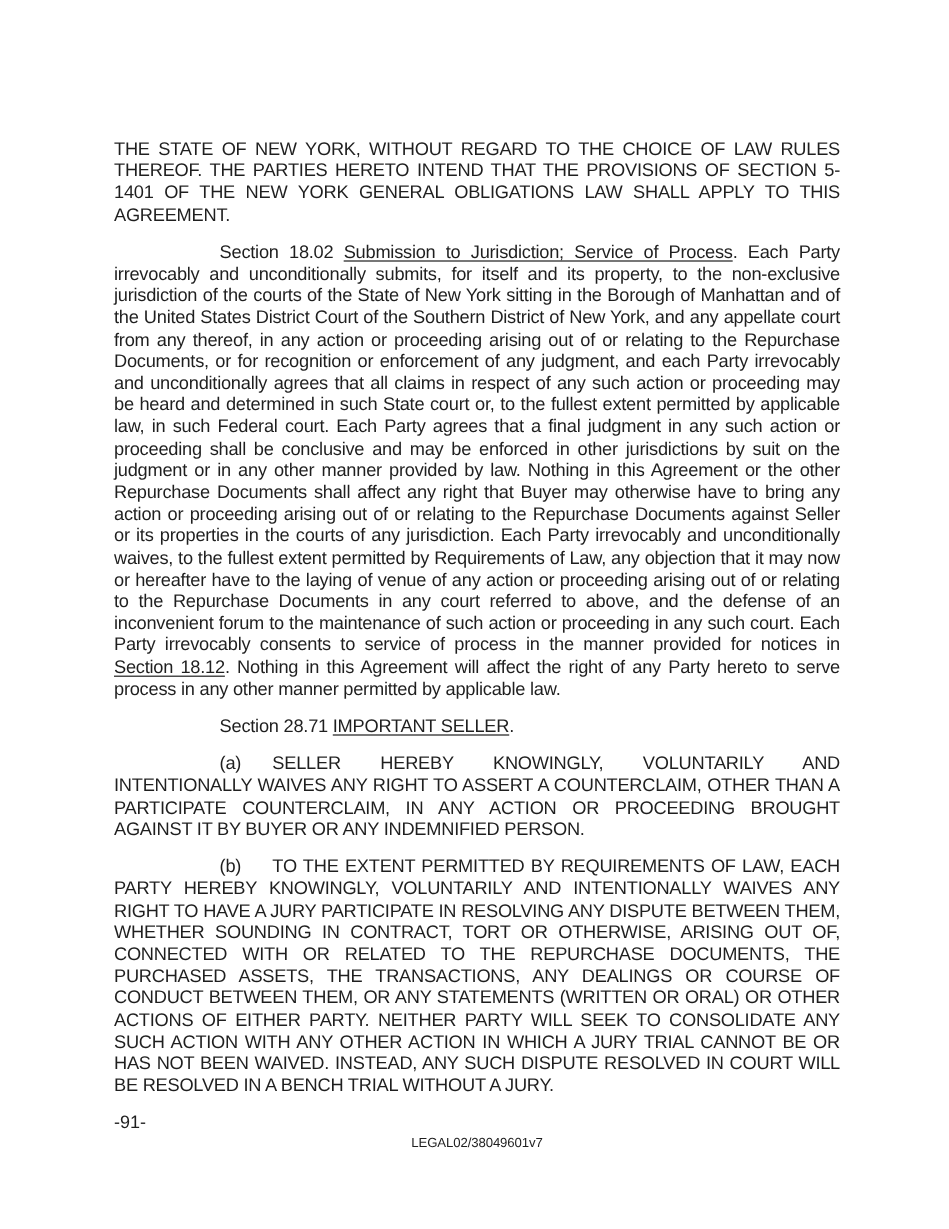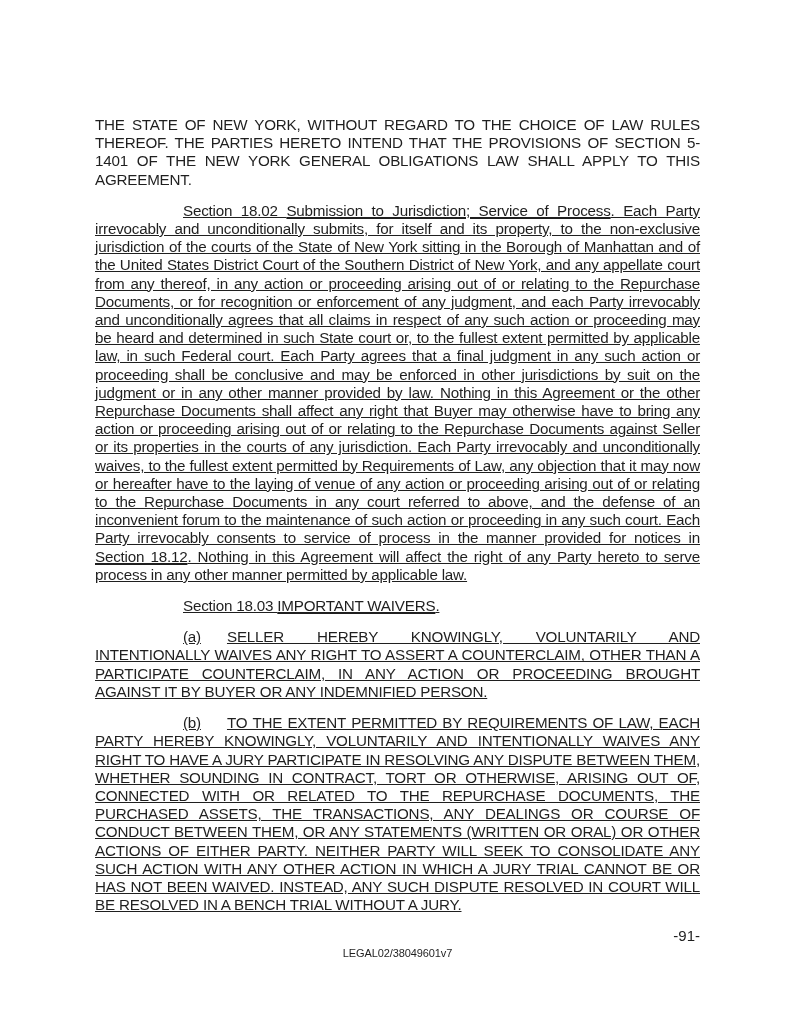--- a/index.html
+++ b/index.html
@@ -32,7 +32,6 @@
   }
   p.indent {
     text-indent: 88px;
-    text-decoration: underline;
   }
   .u {
     text-decoration: underline;

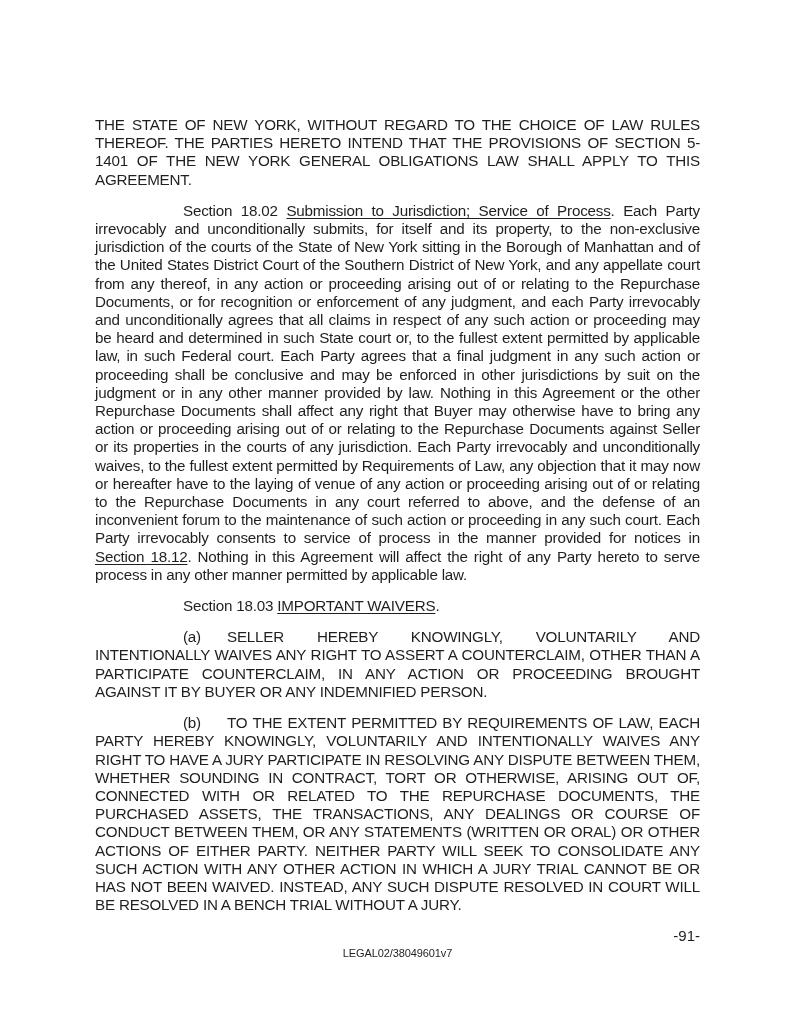--- a/index.html
+++ b/index.html
@@ -66,7 +66,7 @@
 
     <p class="para indent"><span>Section 18.02 </span><span class="u">Submission to Jurisdiction; Service of Process</span><span>.  Each Party irrevocably and unconditionally submits, for itself and its property, to the non-exclusive jurisdiction of the courts of the State of New York sitting in the Borough of Manhattan and of the United States District Court of the Southern District of New York, and any appellate court from any thereof, in any action or proceeding arising out of or relating to the Repurchase Documents, or for recognition or enforcement of any judgment, and each Party irrevocably and unconditionally agrees that all claims in respect of any such action or proceeding may be heard and determined in such State court or, to the fullest extent permitted by applicable law, in such Federal court.  Each Party agrees that a final judgment in any such action or proceeding shall be conclusive and may be enforced in other jurisdictions by suit on the judgment or in any other manner provided by law.  Nothing in this Agreement or the other Repurchase Documents shall affect any right that Buyer may otherwise have to bring any action or proceeding arising out of or relating to the Repurchase Documents against Seller or its properties in the courts of any jurisdiction.  Each Party irrevocably and unconditionally waives, to the fullest extent permitted by Requirements of Law, any objection that it may now or hereafter have to the laying of venue of any action or proceeding arising out of or relating to the Repurchase Documents in any court referred to above, and the defense of an inconvenient forum to the maintenance of such action or proceeding in any such court.  Each Party irrevocably consents to service of process in the manner provided for notices in </span><span class="u">Section 18.12</span><span>.  Nothing in this Agreement will affect the right of any Party hereto to serve process in any other manner permitted by applicable law.</span></p>
 
-    <p class="para indent"><span>Section 18.03 </span><span class="u">IMPORTANT WAIVERS</span><span>.</span></p>
+    <p class="para indent"><span>Section 28.71 </span><span class="u">IMPORTANT WAIVERS</span><span>.</span></p>
 
     <p class="para indent"><span>(a)</span><span class="tab"></span><span>SELLER HEREBY KNOWINGLY, VOLUNTARILY AND INTENTIONALLY WAIVES ANY RIGHT TO ASSERT A COUNTERCLAIM, OTHER THAN A PARTICIPATE COUNTERCLAIM, IN ANY ACTION OR PROCEEDING BROUGHT AGAINST IT BY BUYER OR ANY INDEMNIFIED PERSON.</span></p>
 

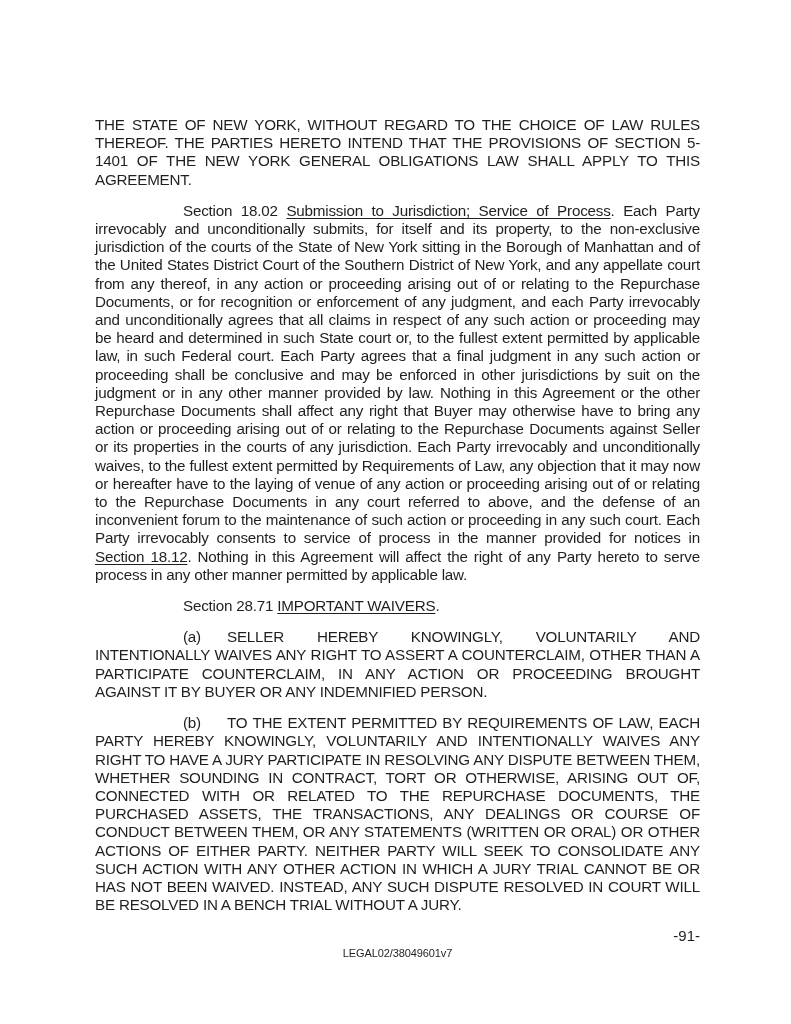--- a/index.html
+++ b/index.html
@@ -66,7 +66,7 @@
 
     <p class="para indent"><span>Section 18.02 </span><span class="u">Submission to Jurisdiction; Service of Process</span><span>.  Each Party irrevocably and unconditionally submits, for itself and its property, to the non-exclusive jurisdiction of the courts of the State of New York sitting in the Borough of Manhattan and of the United States District Court of the Southern District of New York, and any appellate court from any thereof, in any action or proceeding arising out of or relating to the Repurchase Documents, or for recognition or enforcement of any judgment, and each Party irrevocably and unconditionally agrees that all claims in respect of any such action or proceeding may be heard and determined in such State court or, to the fullest extent permitted by applicable law, in such Federal court.  Each Party agrees that a final judgment in any such action or proceeding shall be conclusive and may be enforced in other jurisdictions by suit on the judgment or in any other manner provided by law.  Nothing in this Agreement or the other Repurchase Documents shall affect any right that Buyer may otherwise have to bring any action or proceeding arising out of or relating to the Repurchase Documents against Seller or its properties in the courts of any jurisdiction.  Each Party irrevocably and unconditionally waives, to the fullest extent permitted by Requirements of Law, any objection that it may now or hereafter have to the laying of venue of any action or proceeding arising out of or relating to the Repurchase Documents in any court referred to above, and the defense of an inconvenient forum to the maintenance of such action or proceeding in any such court.  Each Party irrevocably consents to service of process in the manner provided for notices in </span><span class="u">Section 18.12</span><span>.  Nothing in this Agreement will affect the right of any Party hereto to serve process in any other manner permitted by applicable law.</span></p>
 
-    <p class="para indent"><span>Section 28.71 </span><span class="u">IMPORTANT WAIVERS</span><span>.</span></p>
+    <p class="para indent"><span>Section 28.71 </span><span class="u">IMPORTANT SELLER</span><span>.</span></p>
 
     <p class="para indent"><span>(a)</span><span class="tab"></span><span>SELLER HEREBY KNOWINGLY, VOLUNTARILY AND INTENTIONALLY WAIVES ANY RIGHT TO ASSERT A COUNTERCLAIM, OTHER THAN A PARTICIPATE COUNTERCLAIM, IN ANY ACTION OR PROCEEDING BROUGHT AGAINST IT BY BUYER OR ANY INDEMNIFIED PERSON.</span></p>
 

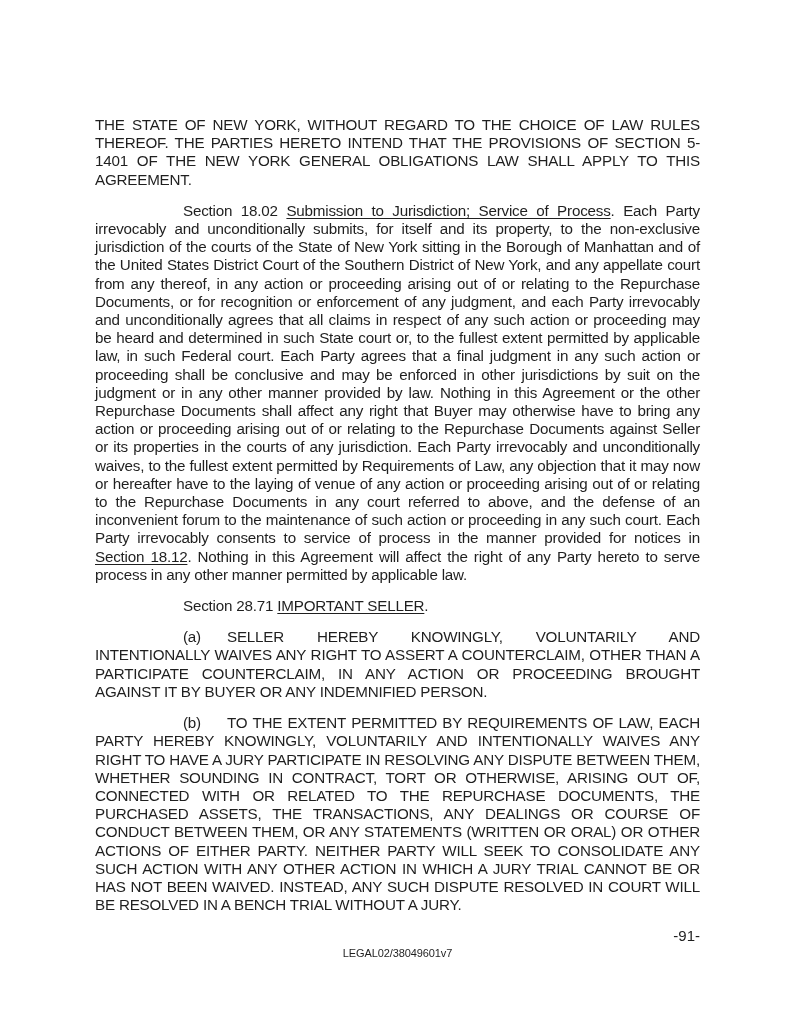--- a/index.html
+++ b/index.html
@@ -46,7 +46,7 @@
     margin: 0;
     font-size: 15px;
     line-height: 18.2px;
-    text-align: right;
+    text-align: left;
   }
   .docfooter {
     margin: 0;

